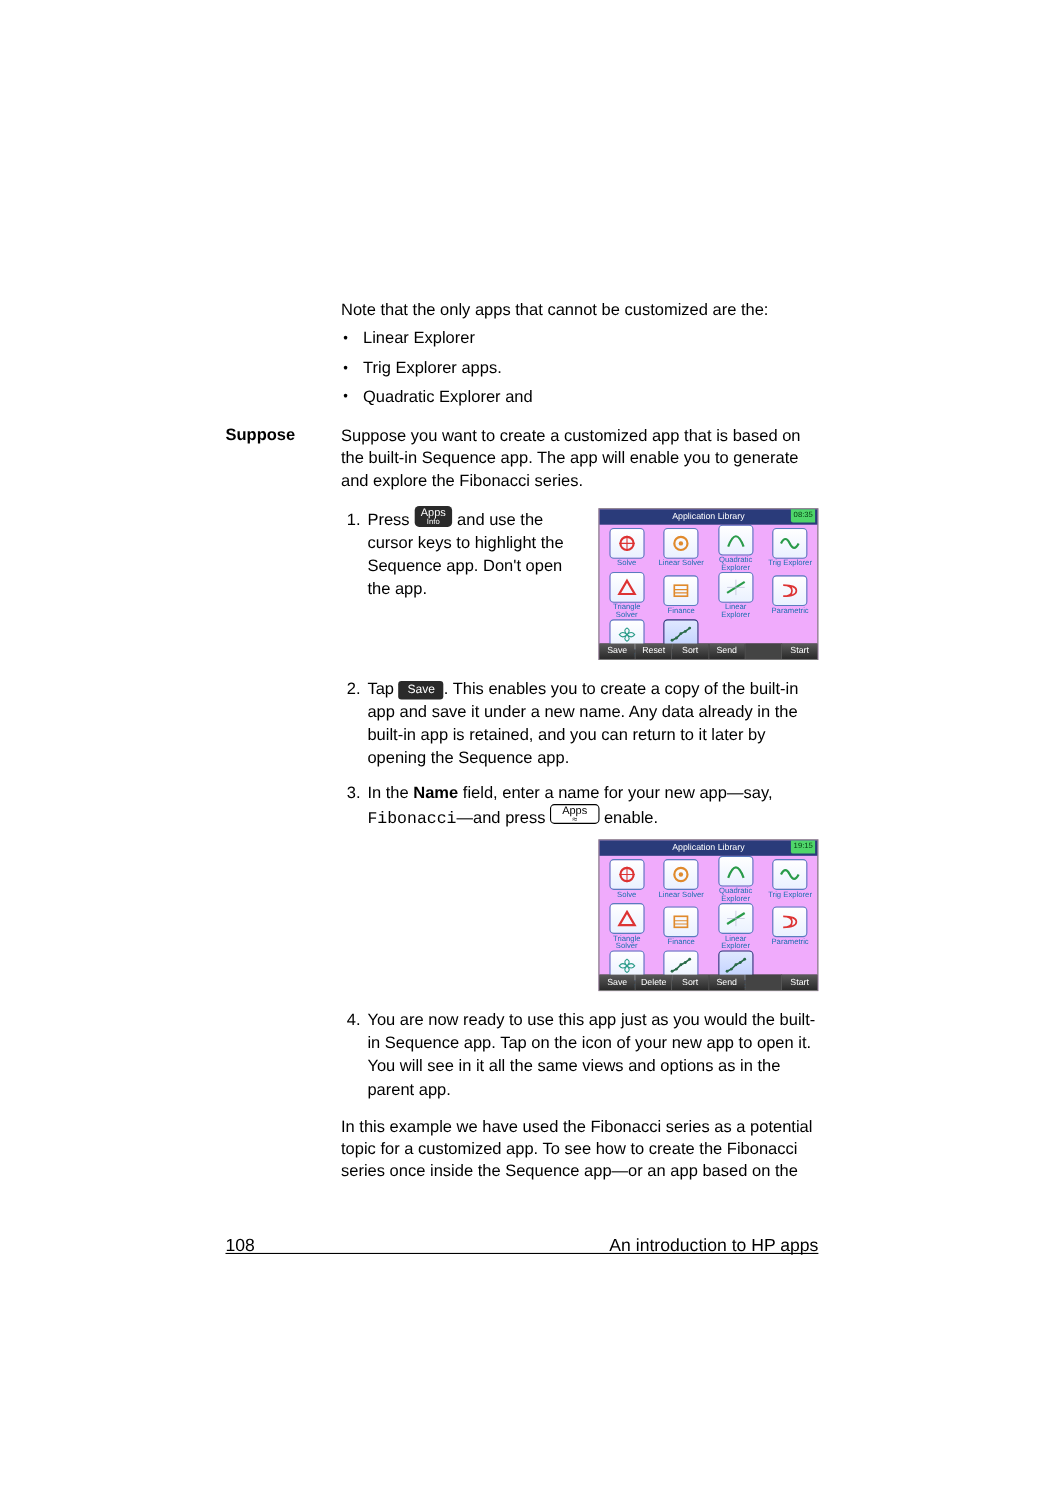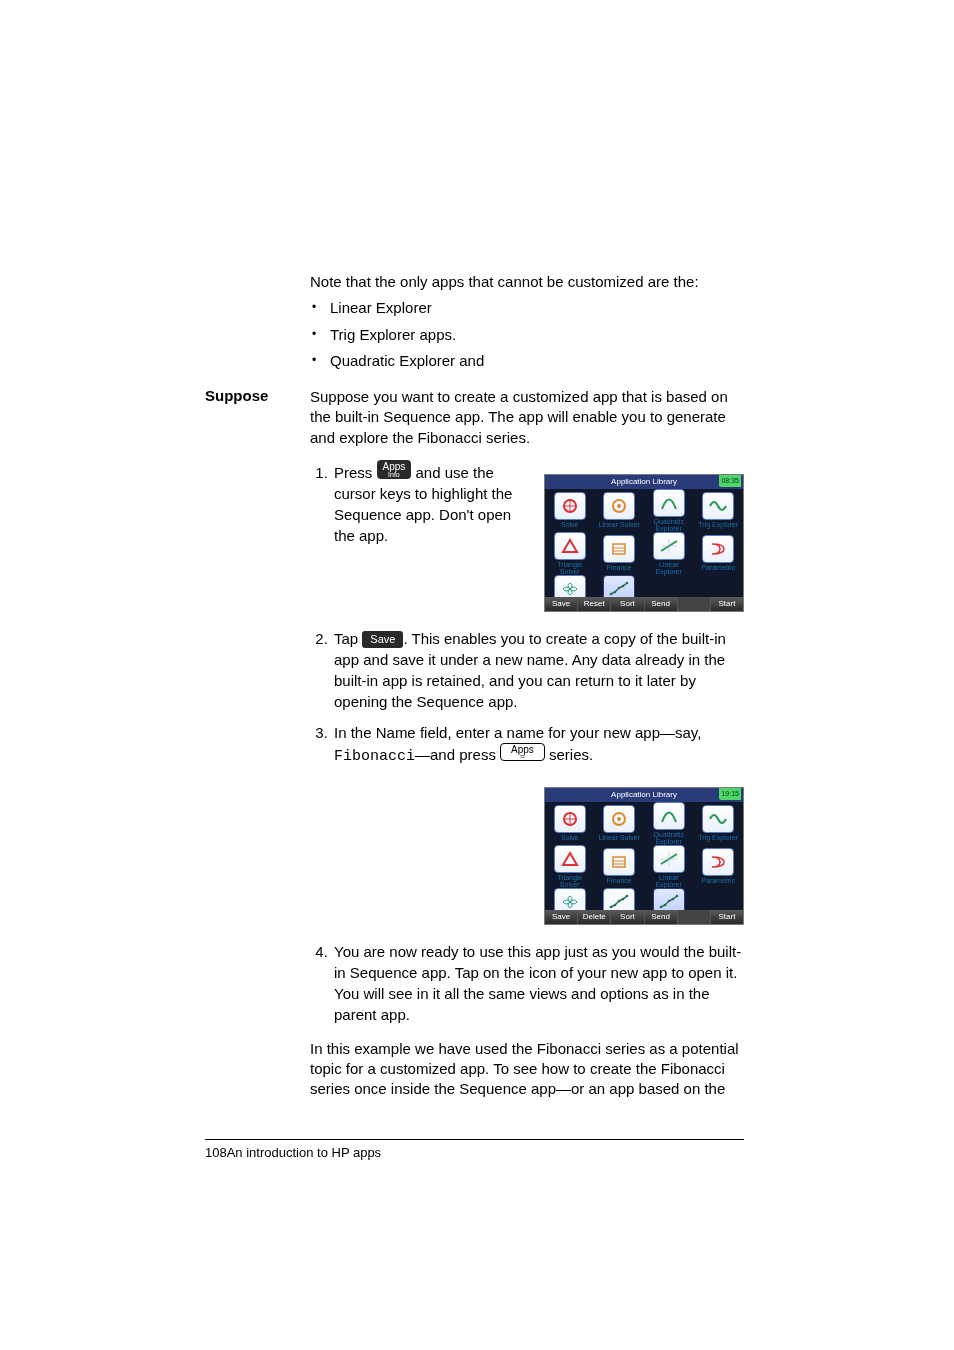--- a/index.html
+++ b/index.html
@@ -114,9 +114,8 @@
   .calc-shot {
     width: 198px;
     border: 1px solid #7a7a7a;
-    background: #0f172a;
+    background: #f0abfc;
     font-size: 8px;
-    margin-top: 12px;
   }
   .calc-title {
     background: #2a3b7a;

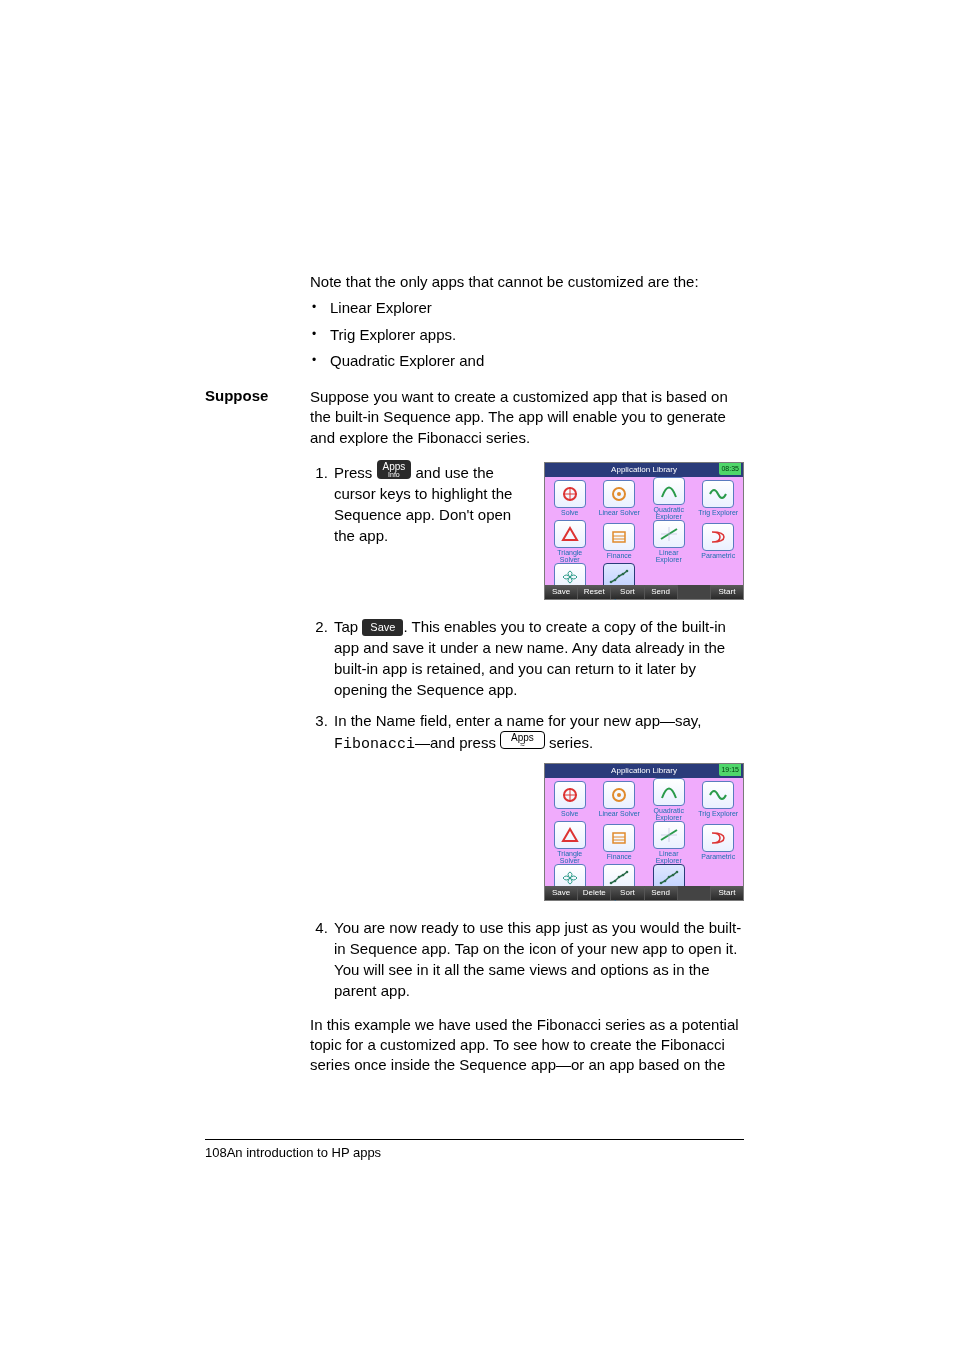--- a/index.html
+++ b/index.html
@@ -64,7 +64,7 @@
     line-height: 1.4;
     padding-left: 2px;
   }
-  .bold { font-weight: normal; }
+  .bold { font-weight: bold; }
   .mono { font-family: "Courier New", monospace; }
   .key-dark {
     display: inline-block;

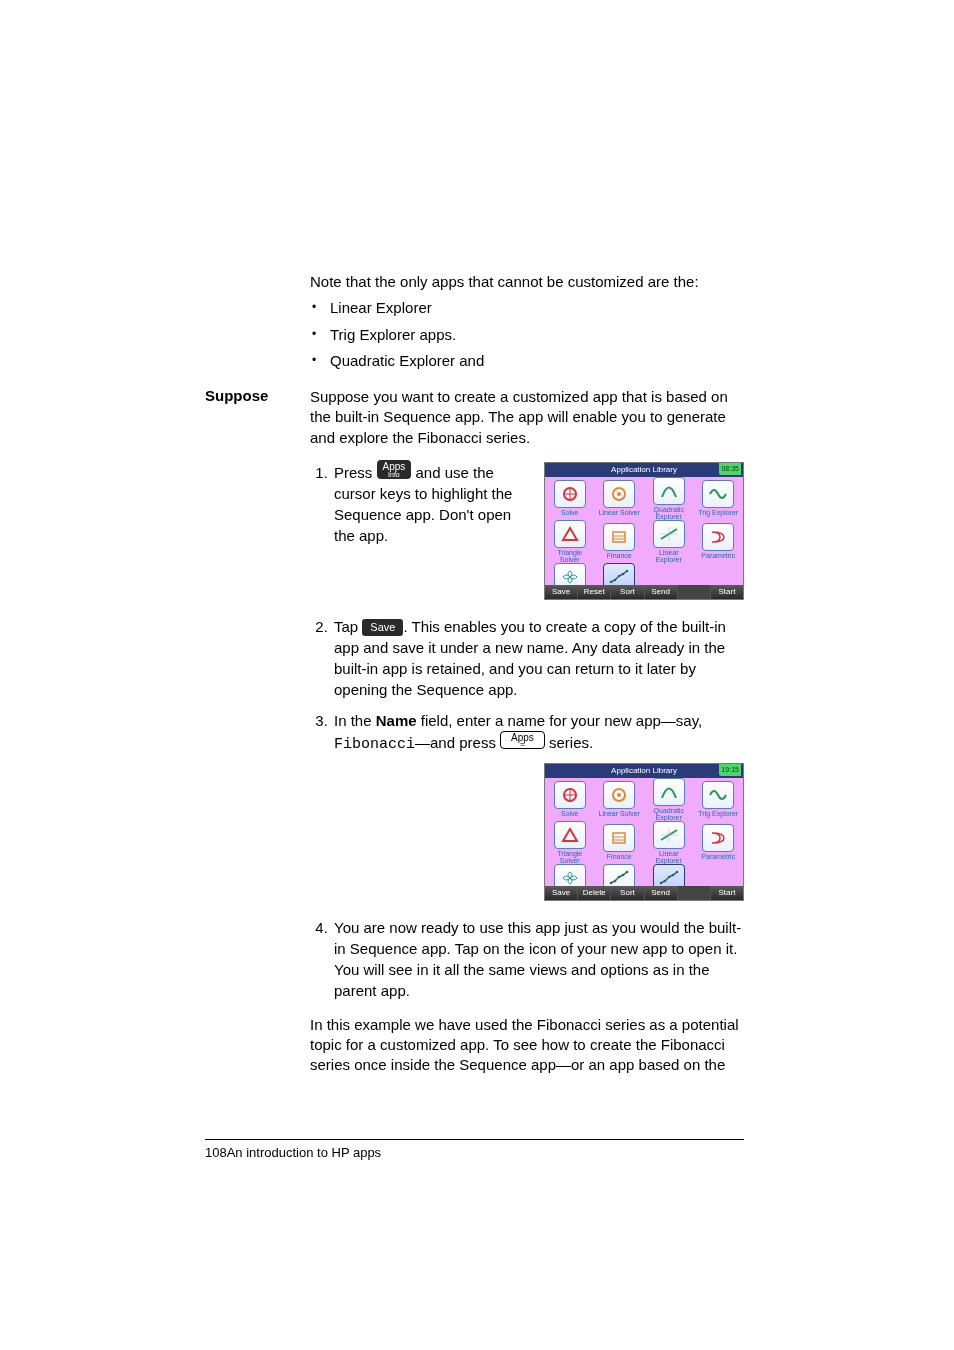--- a/index.html
+++ b/index.html
@@ -361,7 +361,7 @@
         </li>
 
         <li>
-          <span>In the </span><span class="bold">Name</span><span> field, enter a name for your new app—say, </span><span class="mono">Fibonacci</span><span>—and press </span><span class="key-outline"><span>Apps</span><span class="sub">≈</span></span><span> series.</span>
+          <span>In the </span><span class="bold">Name</span><span> field, enter a name for your new app—say, </span><span class="mono">Fibonacci</span><span>—and press </span><span class="key-outline"><span>Apps</span><span class="sub">≈</span></span><span> enable.</span>
 
           <div class="indent-block step-wrap">
 

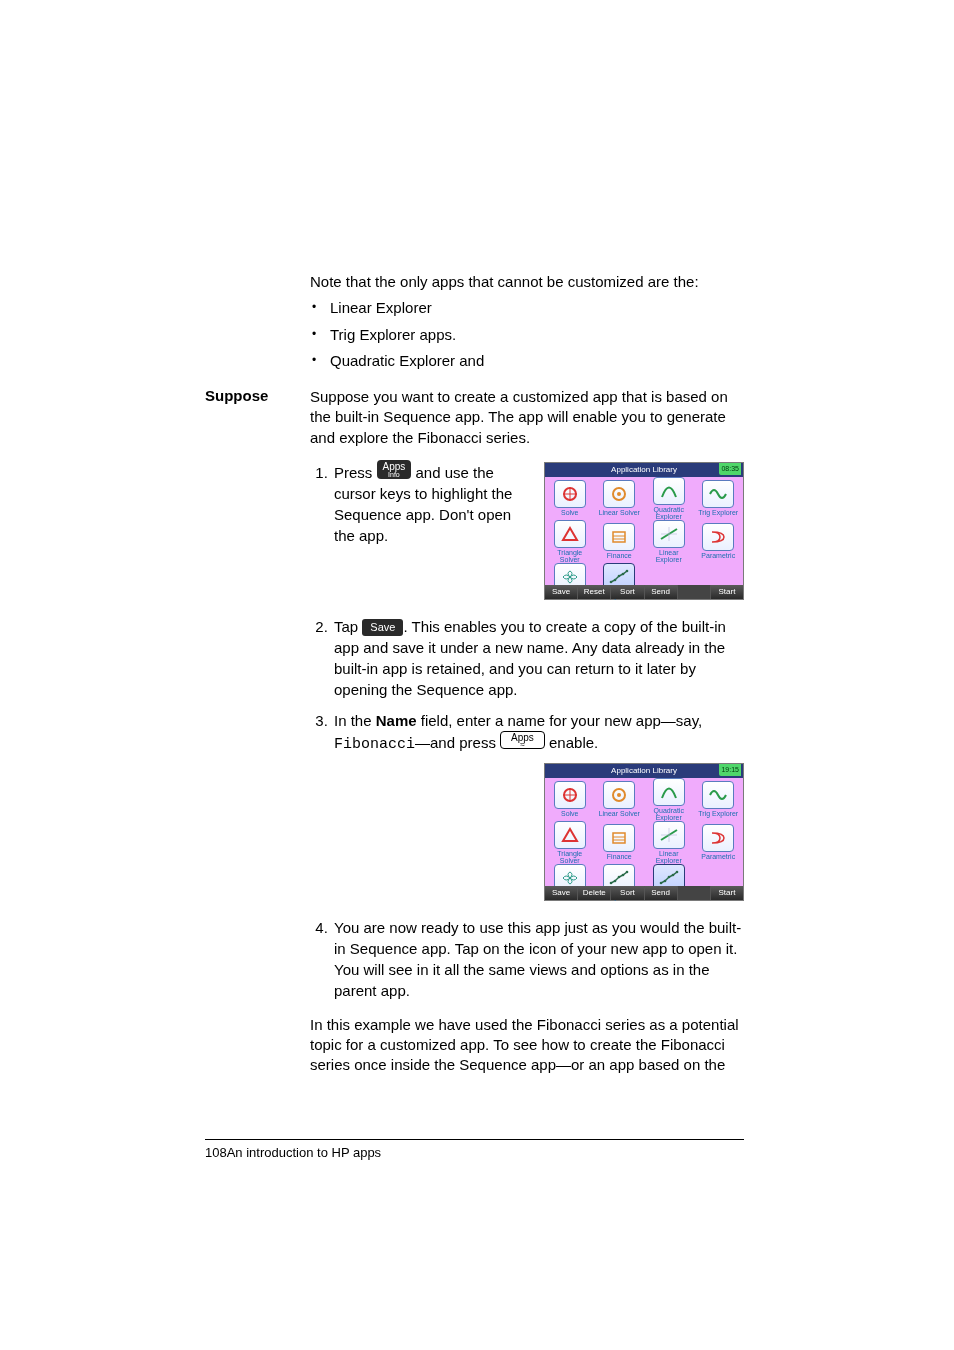--- a/index.html
+++ b/index.html
@@ -209,10 +209,10 @@
     position: absolute;
     left: 205px;
     width: 539px;
-    bottom: 190px;
+    bottom: 208px;
     display: flex;
-    justify-content: flex-start;
-    font-size: 13px;
+    justify-content: space-between;
+    font-size: 16px;
   }
 </style>
 </head>

